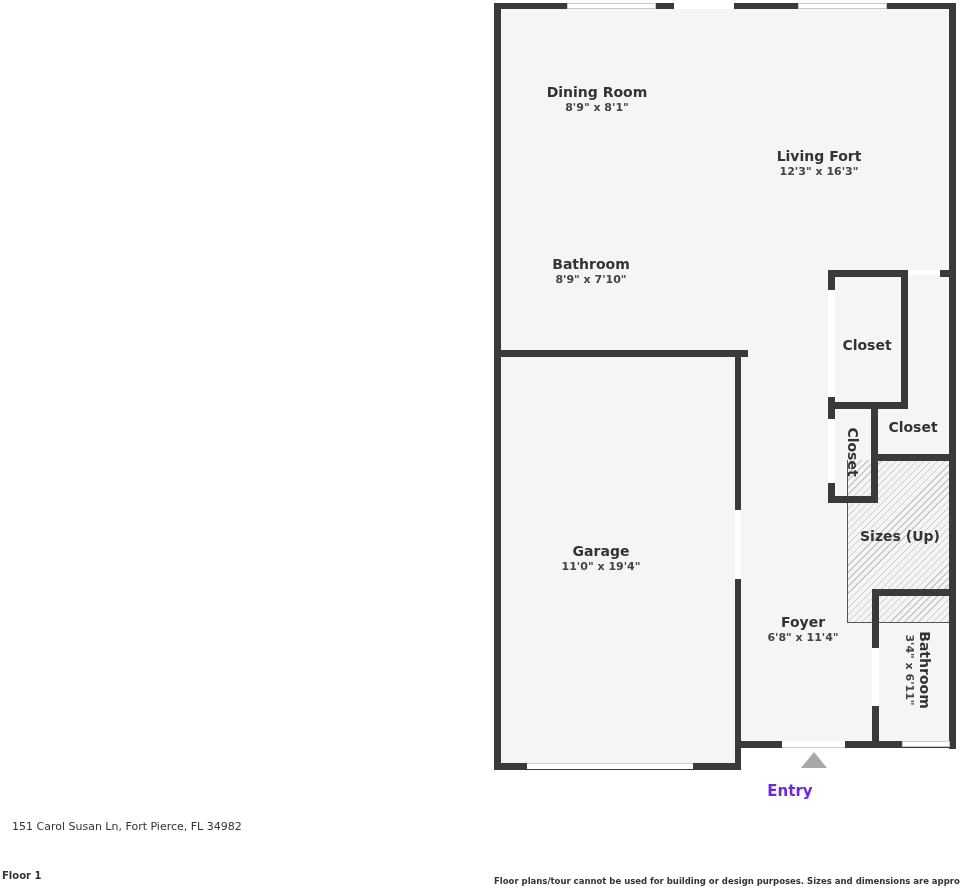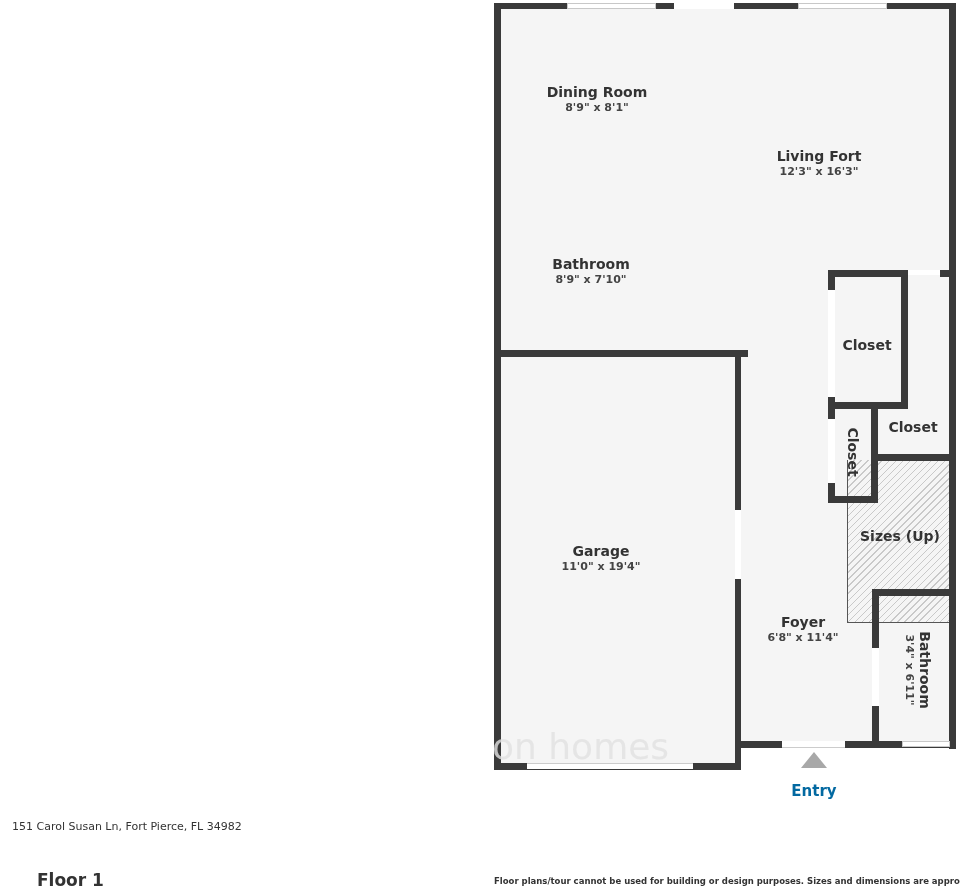--- a/index.html
+++ b/index.html
@@ -74,7 +74,6 @@
   <div class="door" style="left:872px;top:648px;width:7px;height:58px;"></div>
   <div class="wall" style="left:872px;top:706px;width:7px;height:42px;"></div>
 
-  <div class="wm-brand" style="left:492px;top:726px;">on homes</div>
 
   <div class="label" style="left:597px;top:99px;">
     <span class="rname">Dining Room</span>

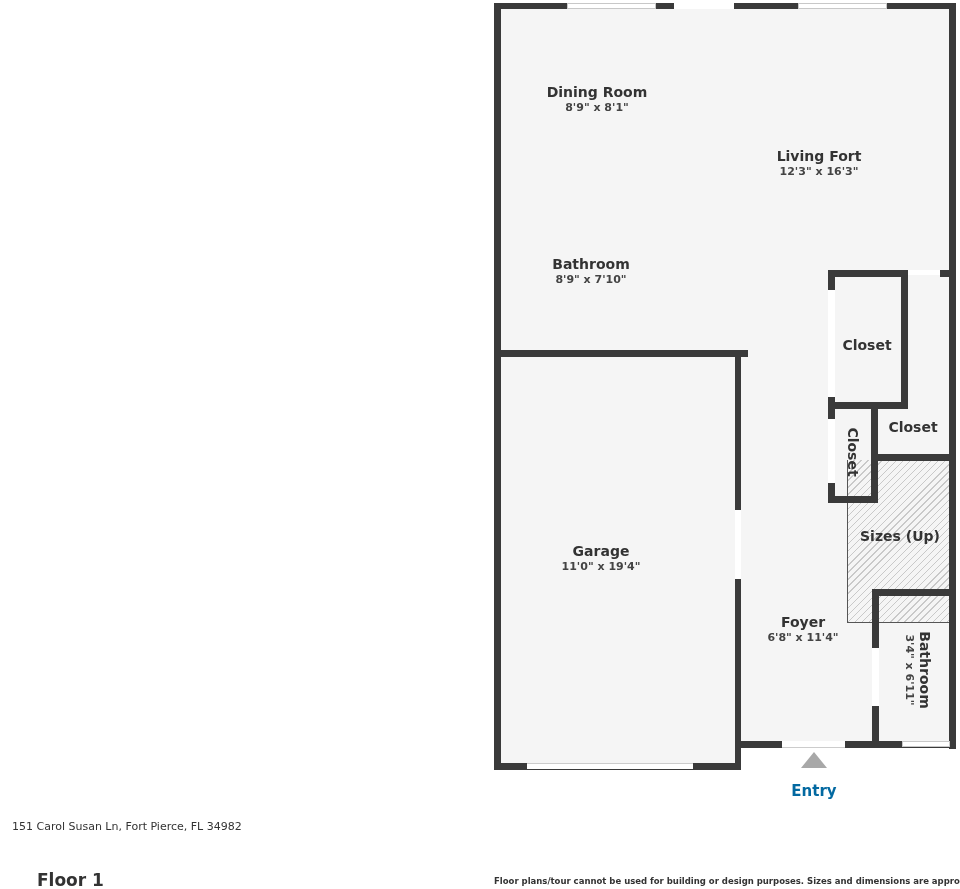--- a/index.html
+++ b/index.html
@@ -17,7 +17,7 @@
   .watermark{position:absolute;color:rgba(255,255,255,0.55);font-size:20px;font-weight:bold;white-space:nowrap;letter-spacing:1px;overflow:hidden;}
   .wm-brand{position:absolute;color:rgba(225,225,225,0.8);font-size:36px;white-space:nowrap;}
   .entry-arrow{position:absolute;left:801px;top:752px;width:0;height:0;border-left:13px solid transparent;border-right:13px solid transparent;border-bottom:16px solid #a8a8a8;}
-  .entry-label{position:absolute;left:814px;top:791px;transform:translate(-50%,-50%);font-size:15px;font-weight:bold;color:#0369a1;}
+  .entry-label{position:absolute;left:790px;top:791px;transform:translate(-50%,-50%);font-size:15px;font-weight:bold;color:#6d28d9;}
   .footer-addr{position:absolute;left:2px;top:820px;font-size:11px;font-weight:normal;color:#333;margin-left:10px;}
   .footer-floor{position:absolute;left:2px;top:870px;font-size:17px;font-weight:bold;color:#333;margin-left:35px;}
   .disclaimer{position:absolute;left:494px;top:876px;font-size:8.5px;font-weight:bold;color:#333;white-space:nowrap;}

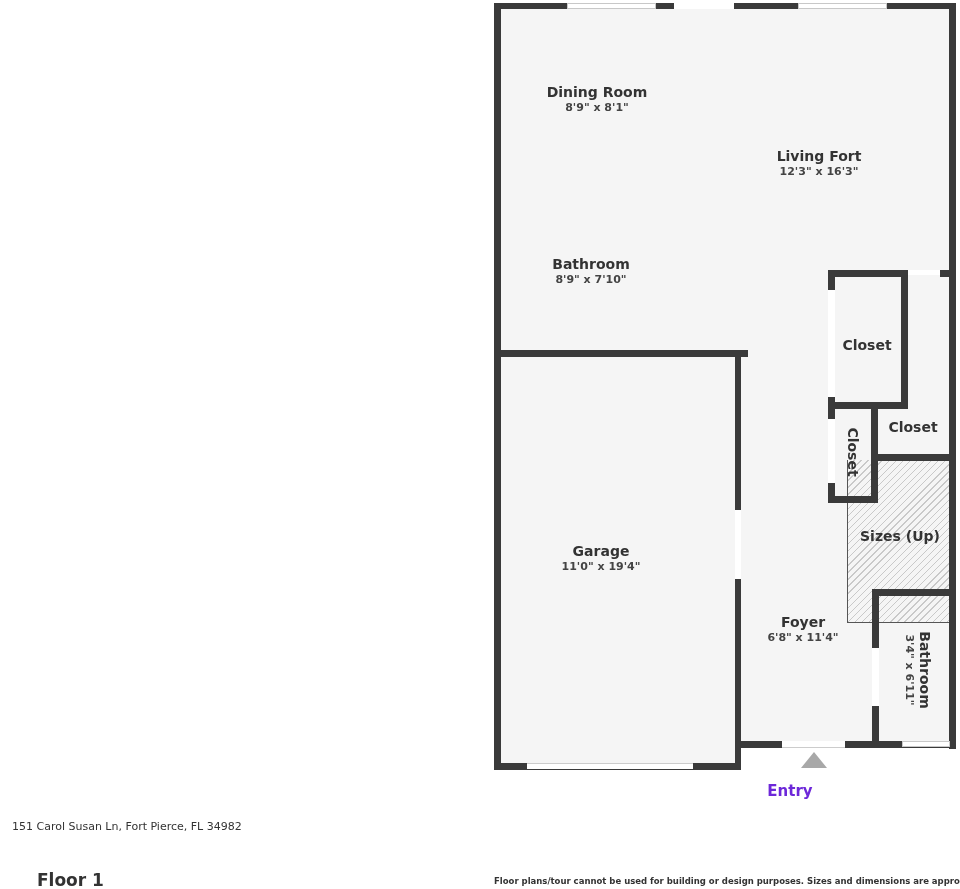--- a/index.html
+++ b/index.html
@@ -19,7 +19,7 @@
   .entry-arrow{position:absolute;left:801px;top:752px;width:0;height:0;border-left:13px solid transparent;border-right:13px solid transparent;border-bottom:16px solid #a8a8a8;}
   .entry-label{position:absolute;left:790px;top:791px;transform:translate(-50%,-50%);font-size:15px;font-weight:bold;color:#6d28d9;}
   .footer-addr{position:absolute;left:2px;top:820px;font-size:11px;font-weight:normal;color:#333;margin-left:10px;}
-  .footer-floor{position:absolute;left:2px;top:870px;font-size:17px;font-weight:bold;color:#333;margin-left:35px;}
+  .footer-floor{position:absolute;left:2px;top:870px;font-size:10px;font-weight:bold;color:#333;}
   .disclaimer{position:absolute;left:494px;top:876px;font-size:8.5px;font-weight:bold;color:#333;white-space:nowrap;}
 </style>
 </head>

